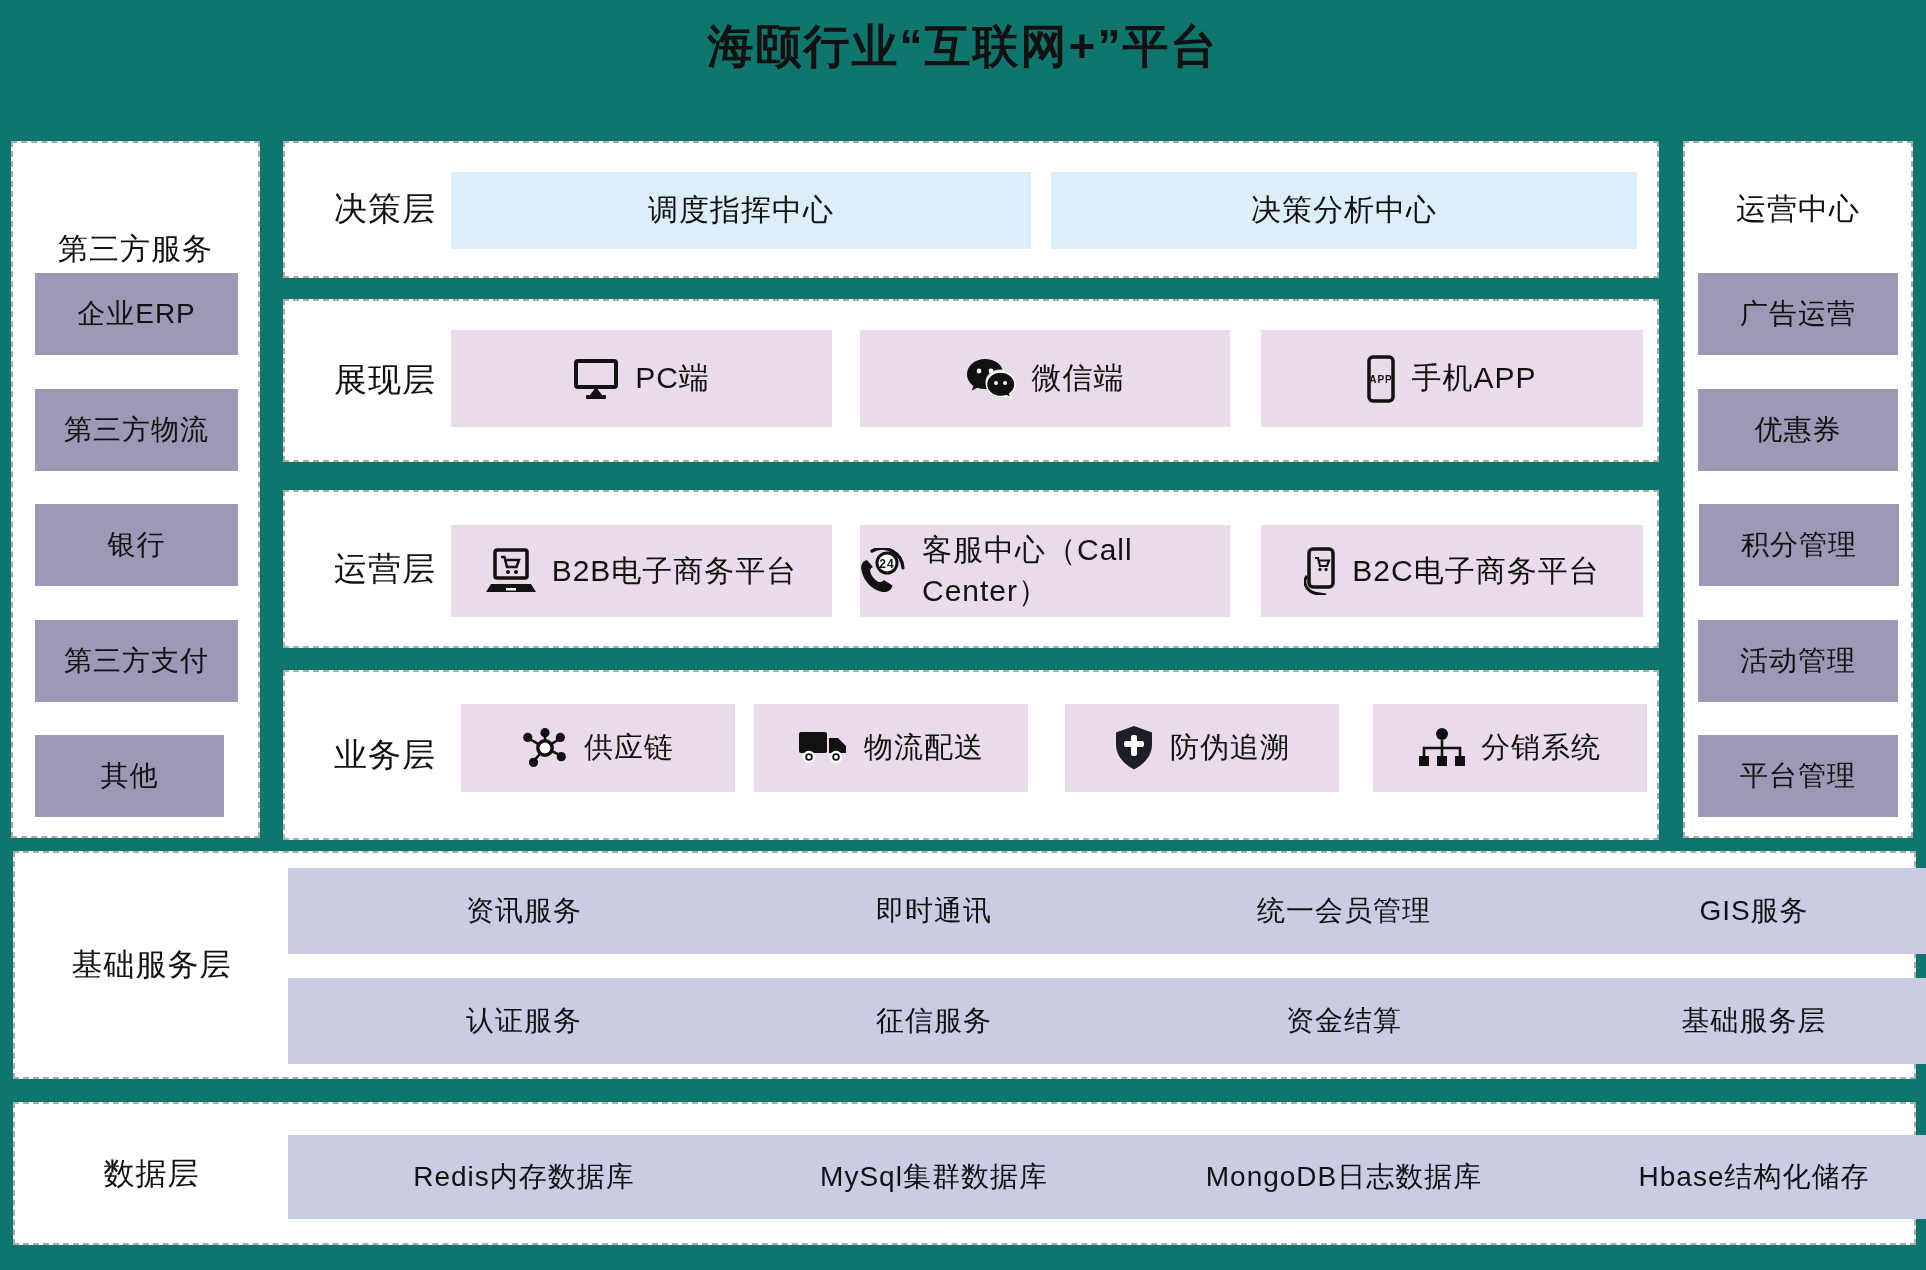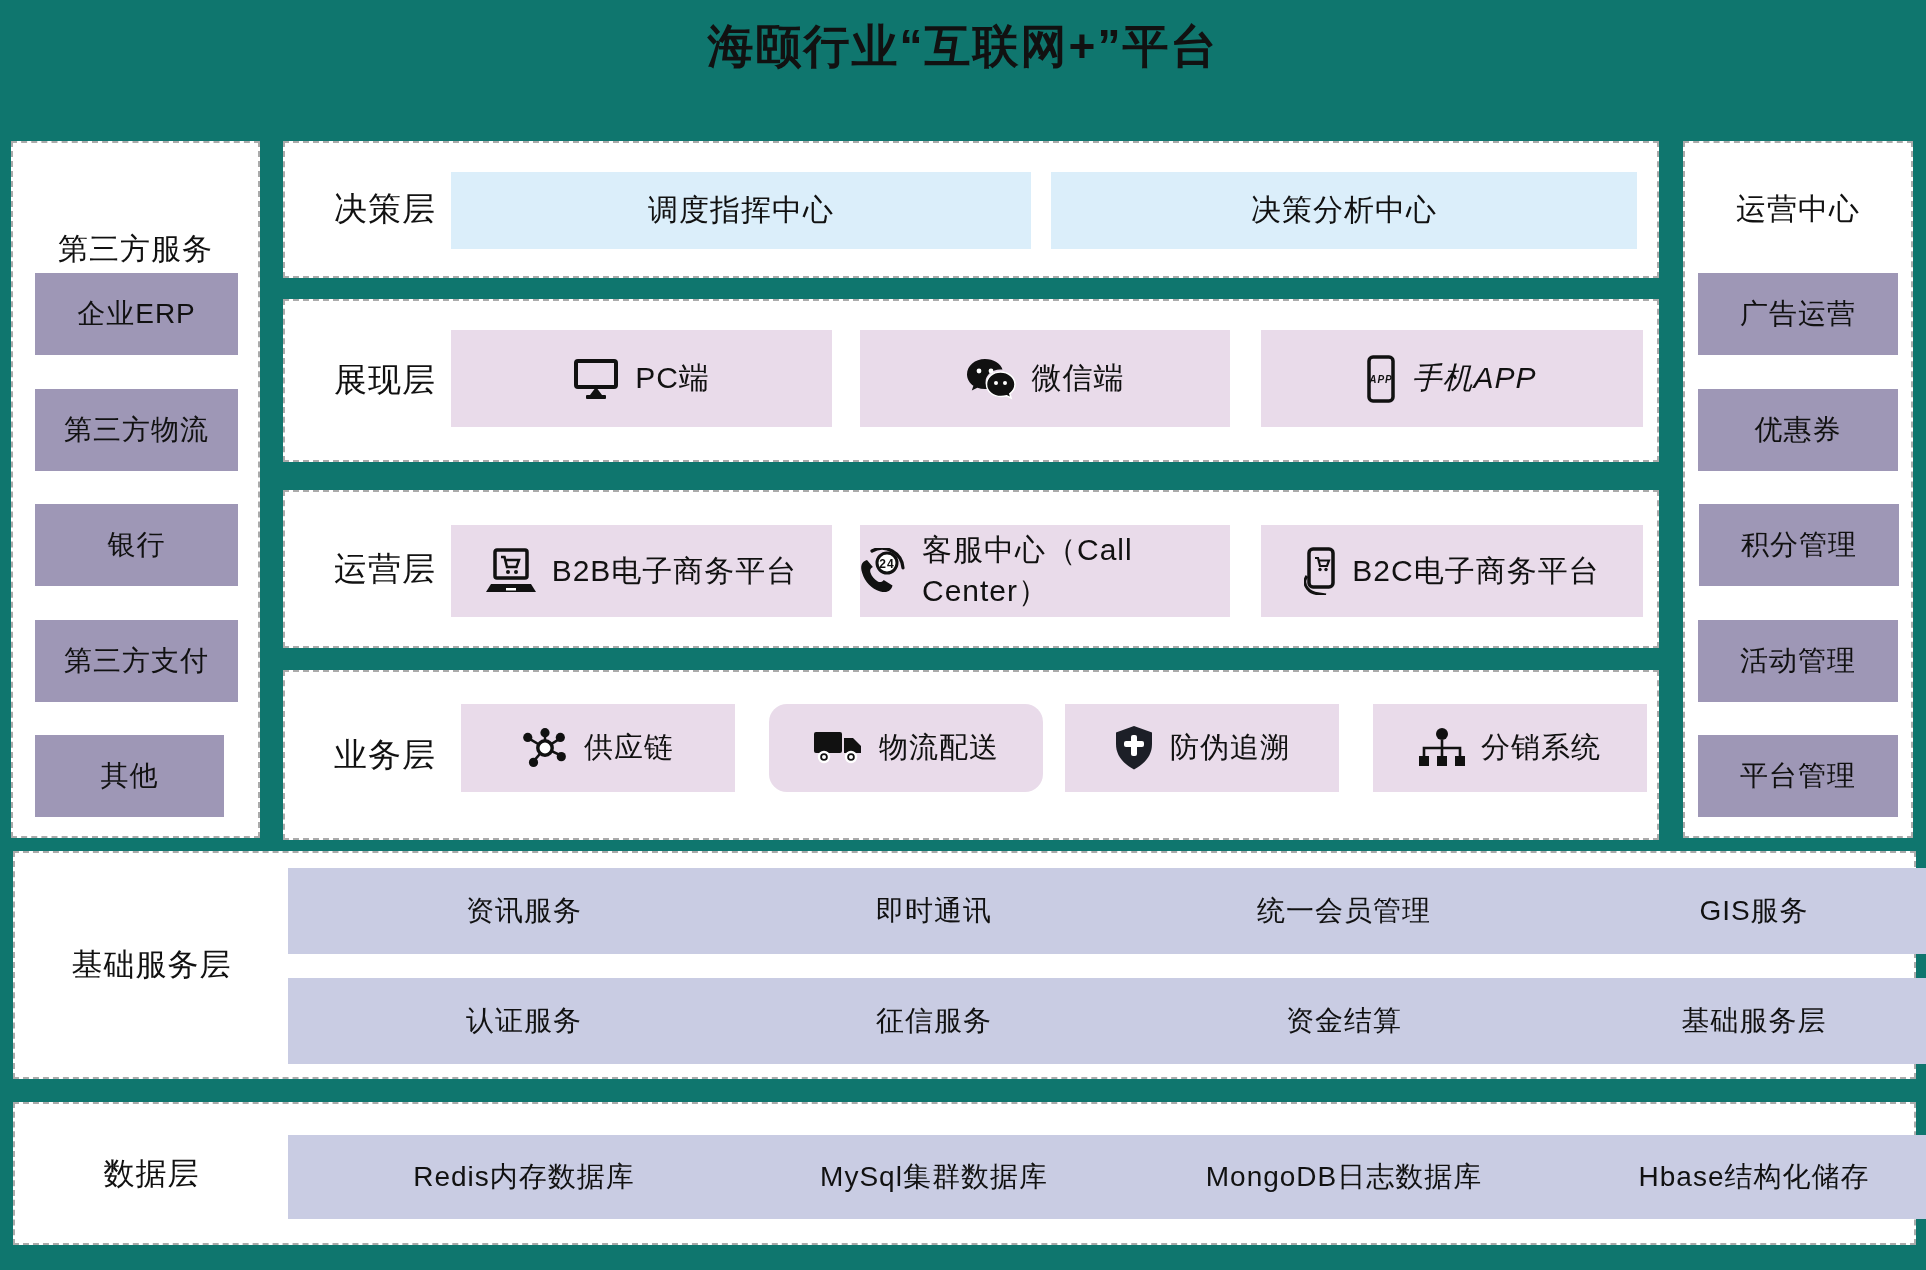--- a/index.html
+++ b/index.html
@@ -103,7 +103,7 @@
       <span>微信端</span>
     </div>
 
-    <div class="pink-box" style="left:976px;top:29px;width:382px;height:97px;font-style:italic;">
+    <div class="pink-box" style="left:976px;top:29px;width:382px;height:97px;">
       <span class="icon">
         <svg width="28" height="48" viewBox="0 0 28 48">
           <rect x="2" y="2" width="24" height="44" rx="4" fill="none" stroke="#111" stroke-width="3.5"></rect>

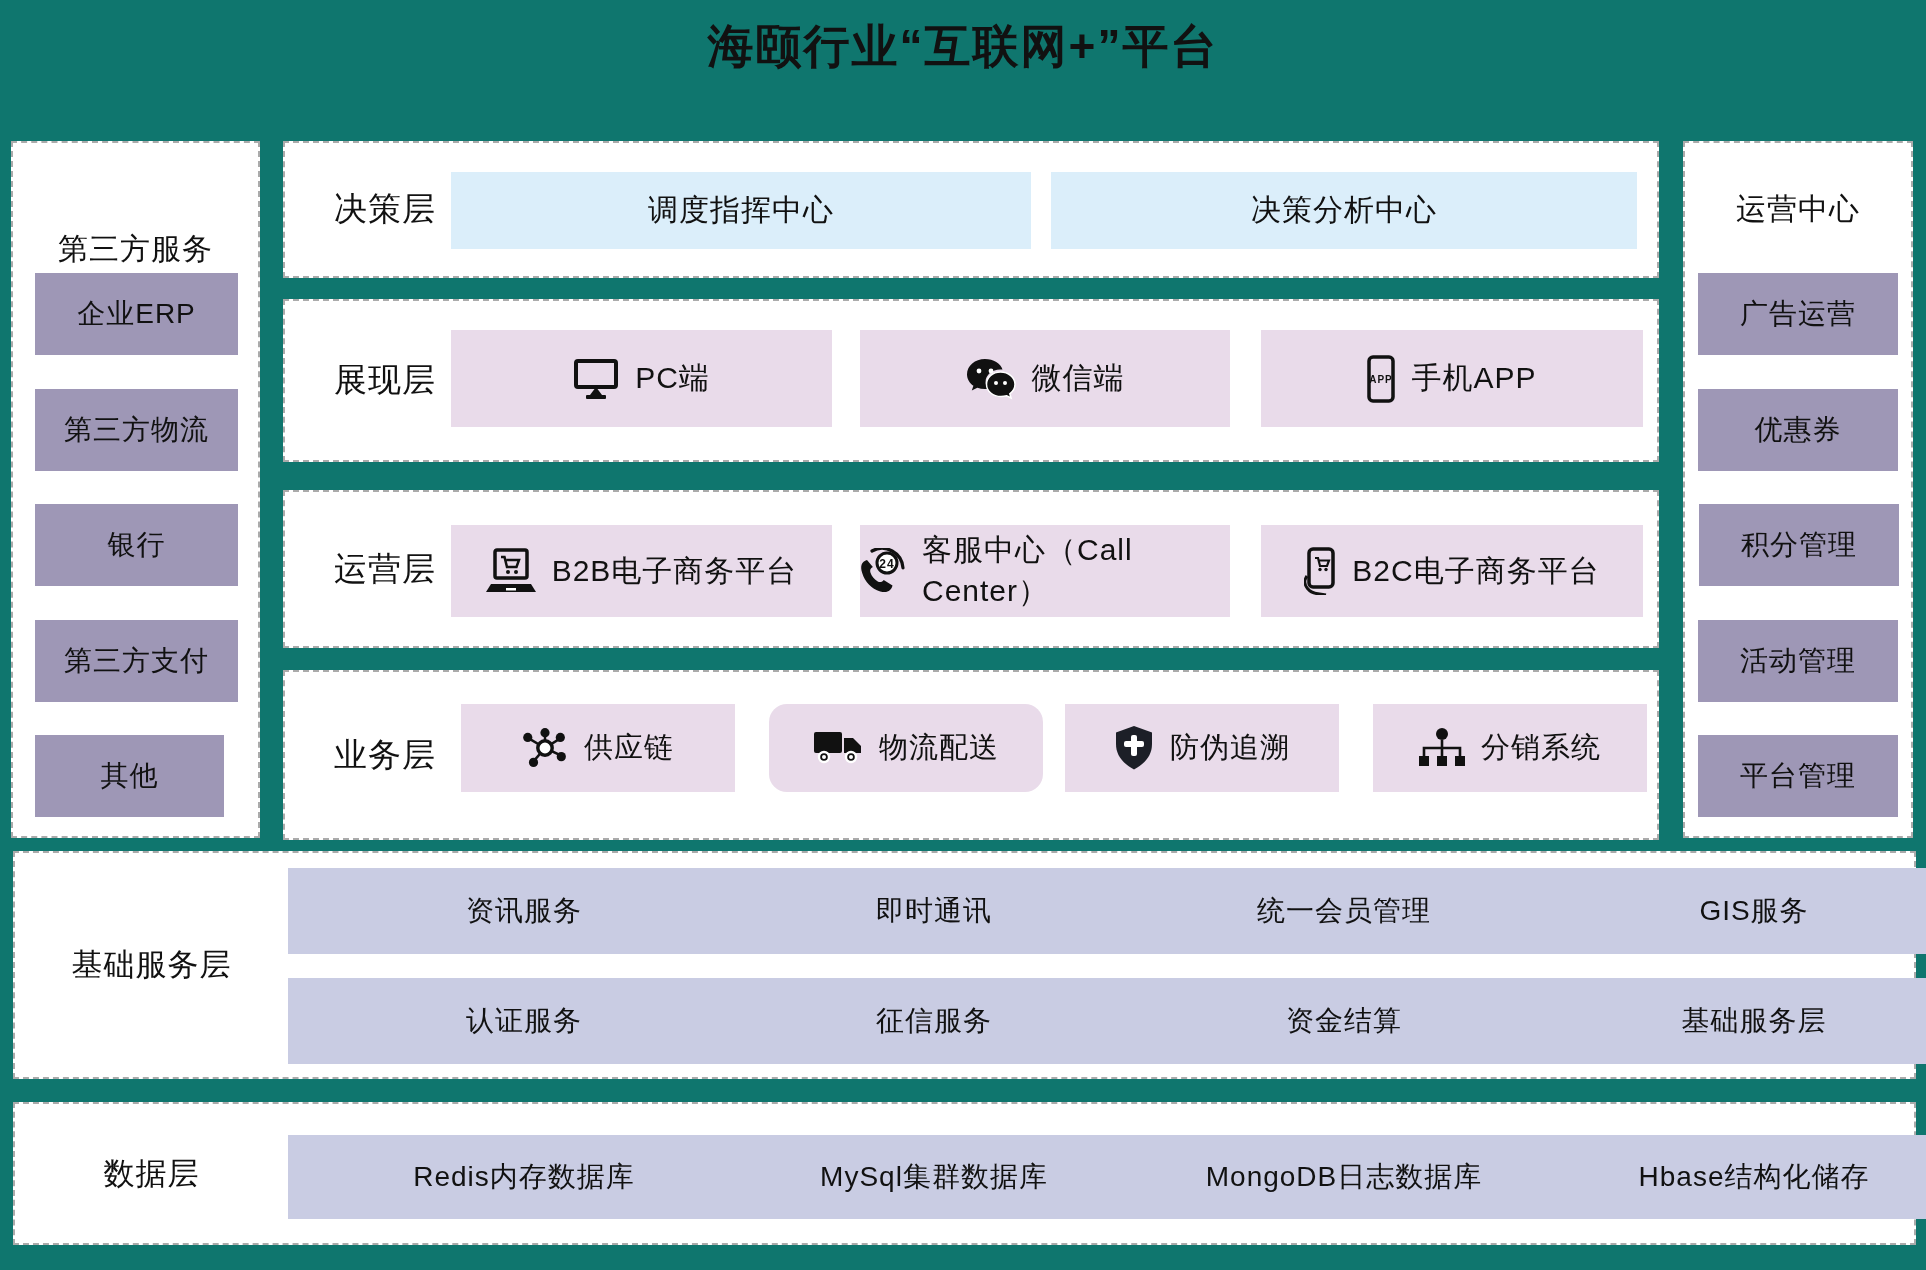--- a/index.html
+++ b/index.html
@@ -181,7 +181,7 @@
       <span>供应链</span>
     </div>
 
-    <div class="pink-box" style="left:484px;top:32px;width:274px;height:88px;font-size:29px;border-radius:18px;">
+    <div class="pink-box" style="left:469px;top:32px;width:274px;height:88px;font-size:29px;">
       <span class="icon">
         <svg width="50" height="38" viewBox="0 0 50 38">
           <rect x="1" y="3" width="28" height="21" rx="2" fill="#111"></rect>

